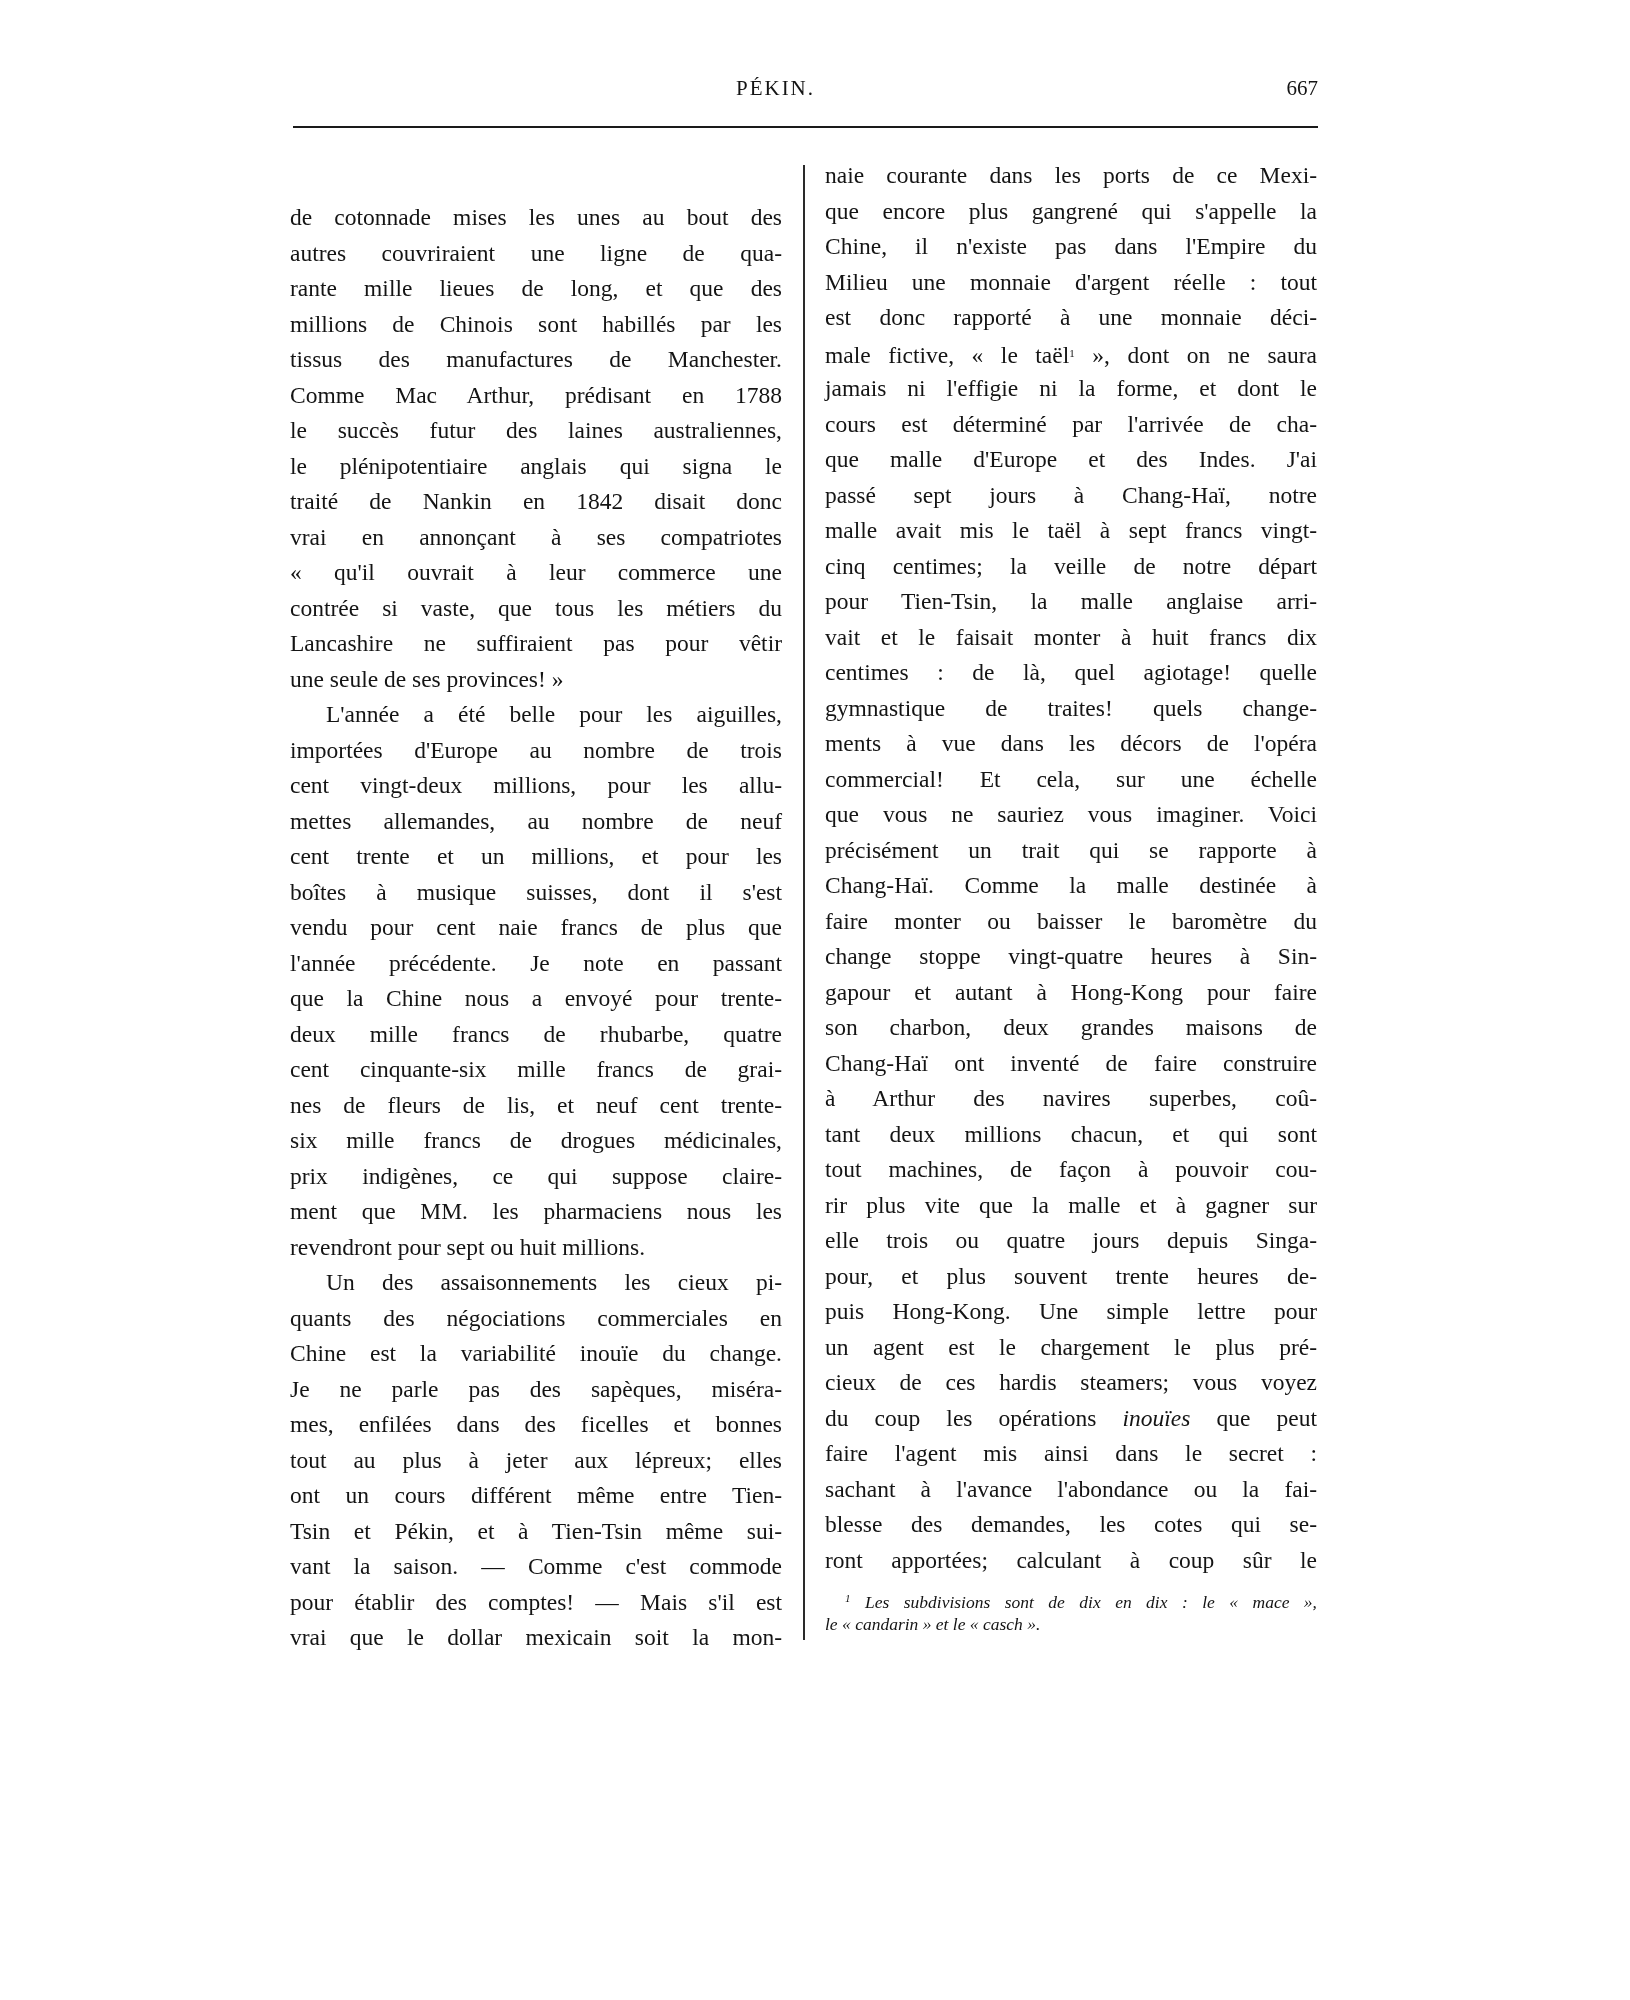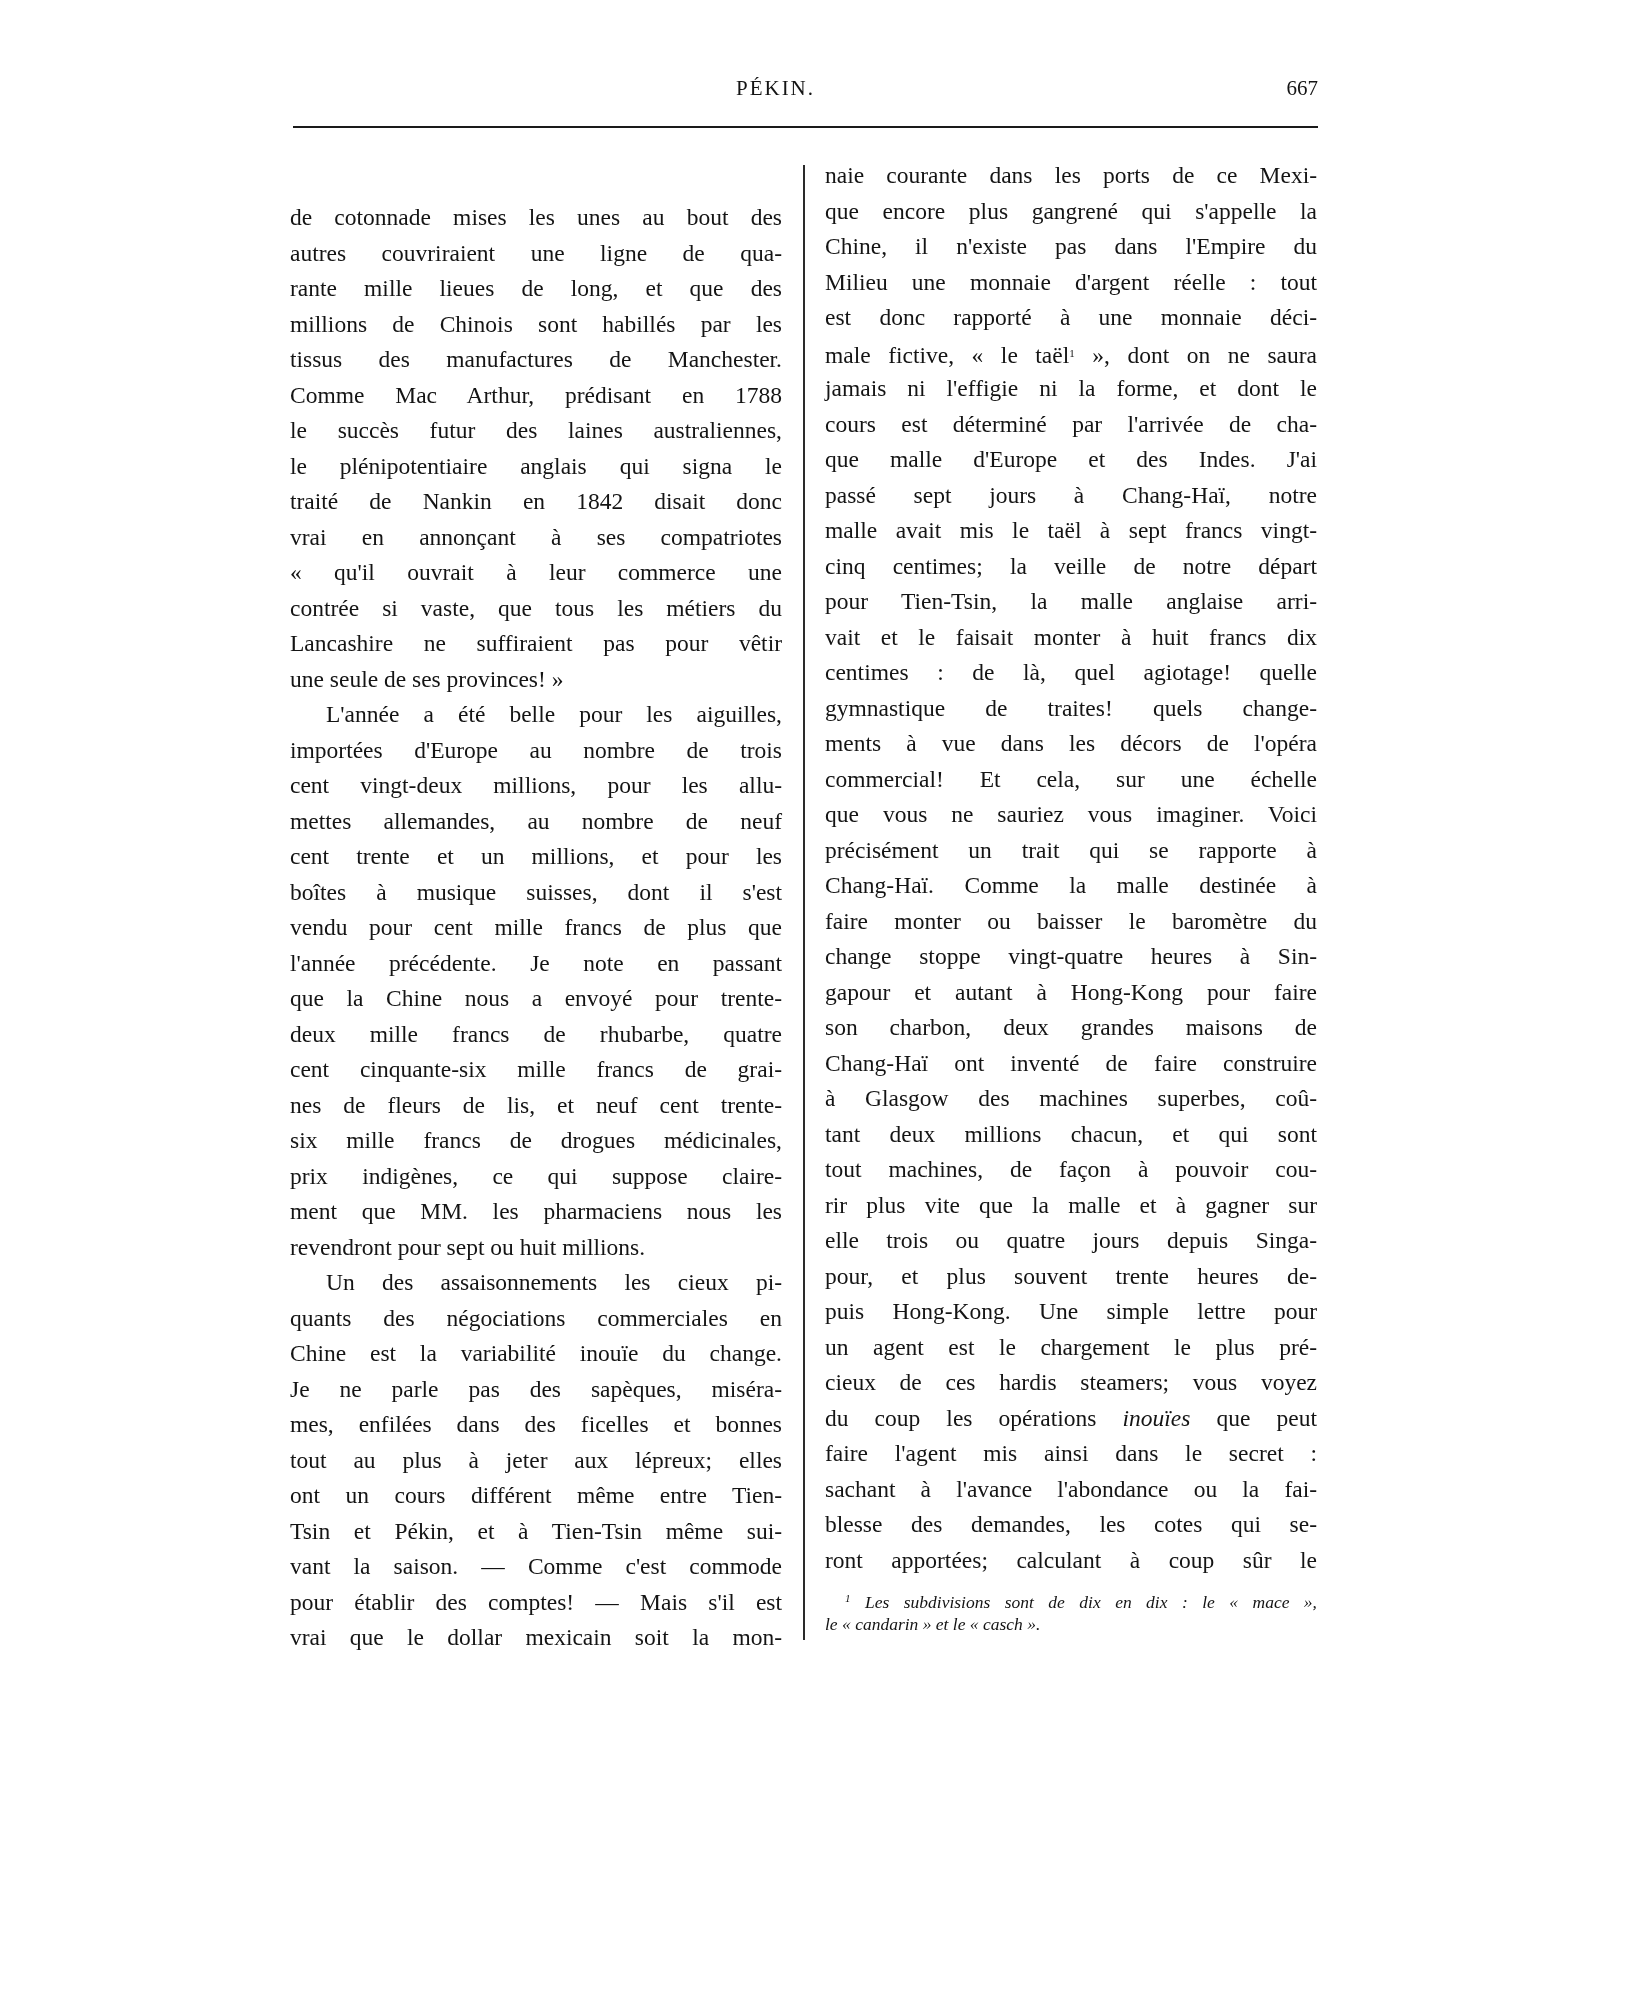--- a/index.html
+++ b/index.html
@@ -94,7 +94,7 @@
     <span class="line">mettes allemandes, au nombre de neuf</span>
     <span class="line">cent trente et un millions, et pour les</span>
     <span class="line">boîtes à musique suisses, dont il s'est</span>
-    <span class="line">vendu pour cent mille francs de plus que</span>
+    <span class="line">vendu pour cent naie francs de plus que</span>
     <span class="line">l'année précédente. Je note en passant</span>
     <span class="line">que la Chine nous a envoyé pour trente-</span>
     <span class="line">deux mille francs de rhubarbe, quatre</span>

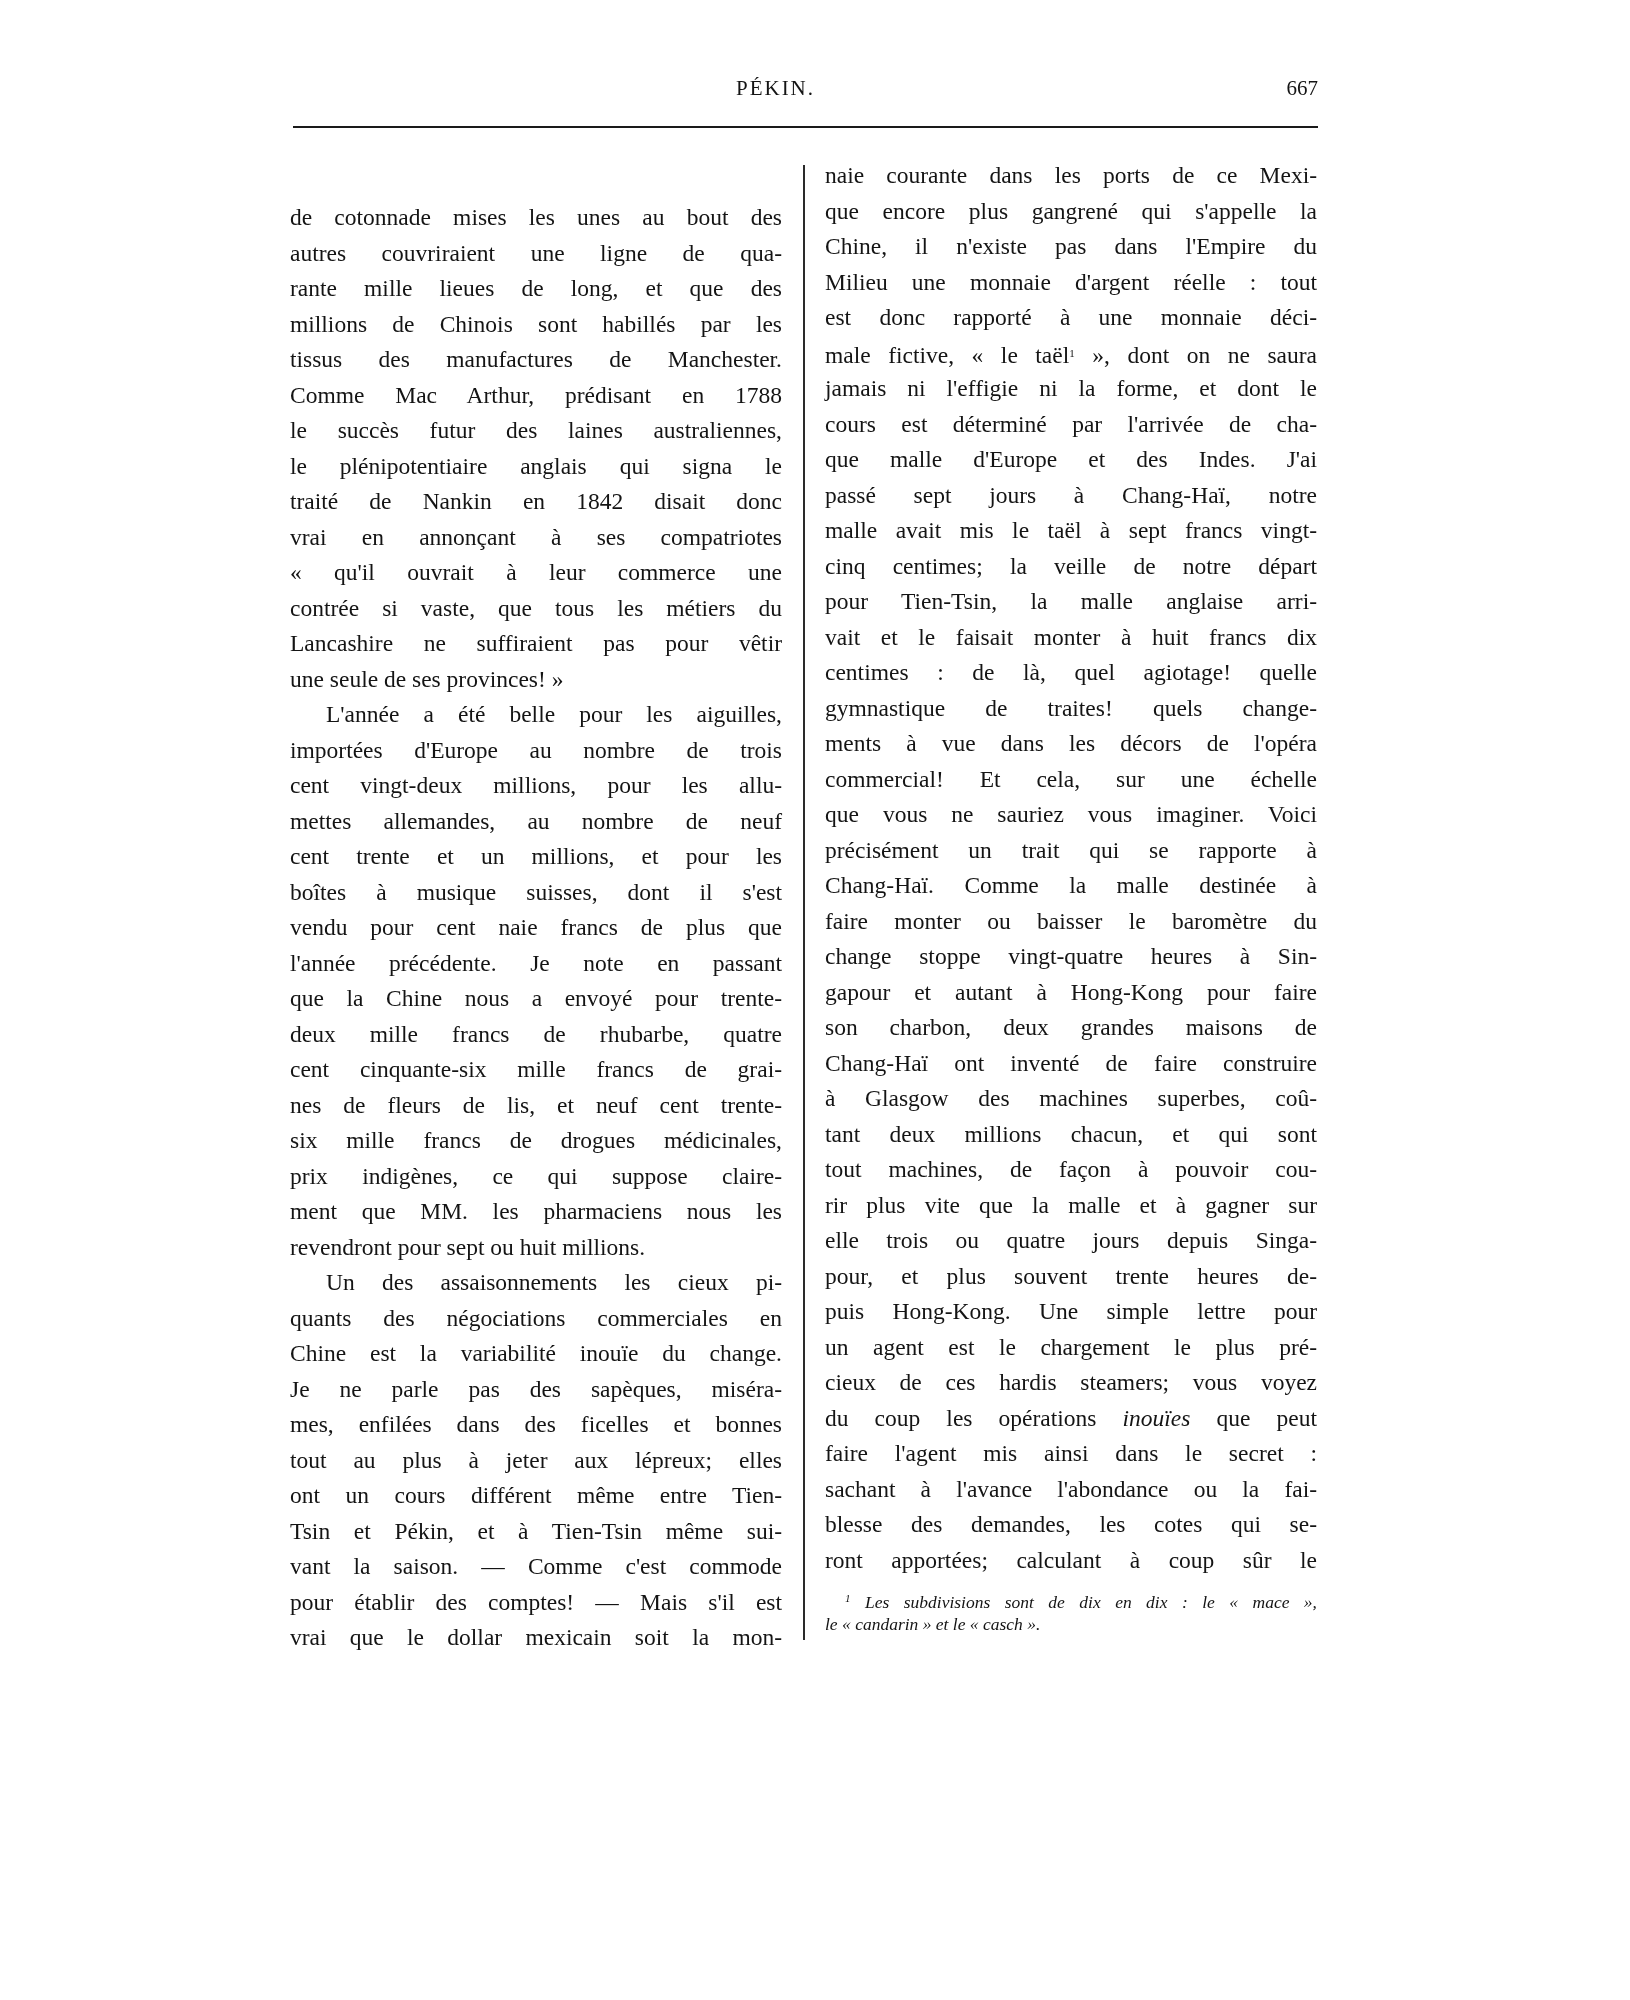--- a/index.html
+++ b/index.html
@@ -146,7 +146,7 @@
     <span class="line">gapour et autant à Hong-Kong pour faire</span>
     <span class="line">son charbon, deux grandes maisons de</span>
     <span class="line">Chang-Haï ont inventé de faire construire</span>
-    <span class="line">à Glasgow des machines superbes, coû-</span>
+    <span class="line">à Arthur des navires superbes, coû-</span>
     <span class="line">tant deux millions chacun, et qui sont</span>
     <span class="line">tout machines, de façon à pouvoir cou-</span>
     <span class="line">rir plus vite que la malle et à gagner sur</span>

